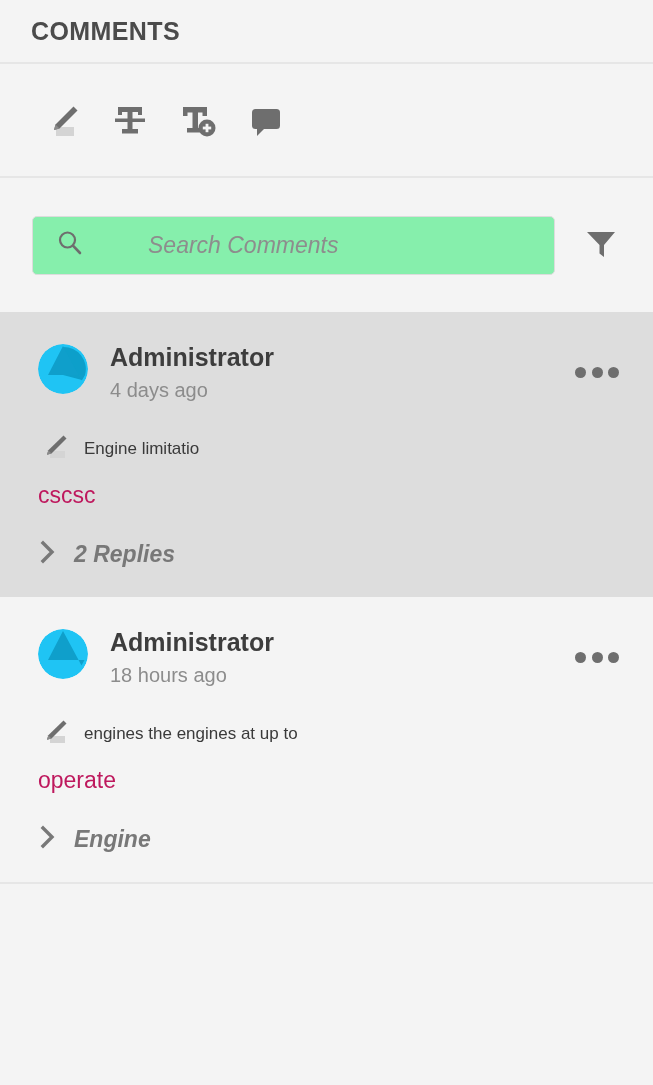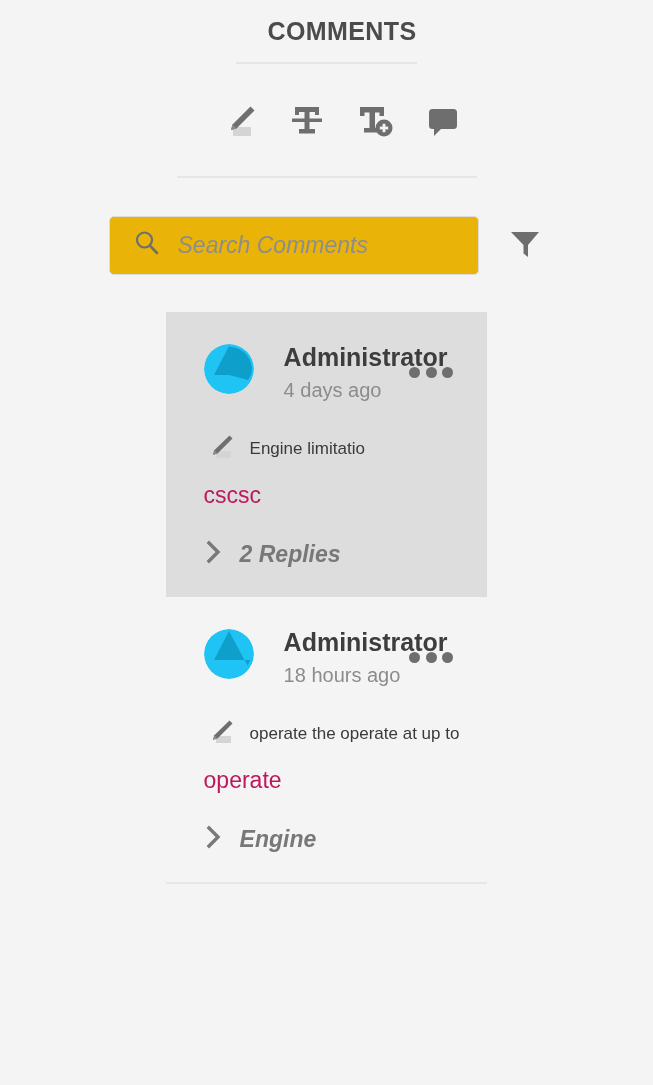--- a/index.html
+++ b/index.html
@@ -19,7 +19,6 @@
     position: relative;
     display: flex;
     flex-direction: column;
-    align-items: center;
   }
 
   

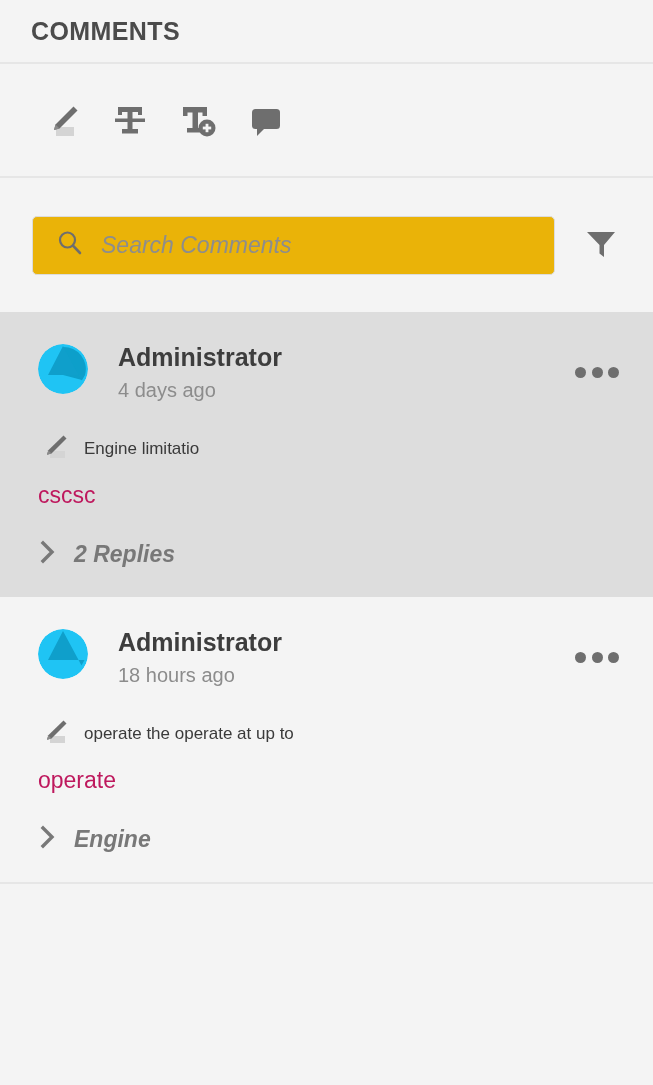--- a/index.html
+++ b/index.html
@@ -73,13 +73,14 @@
   .search-box {
     flex: 1 1 auto;
     height: 59px;
-    background: #eab308;
+    background: #86efac;
     border: 1px solid #dcdcdc;
     border-radius: 5px;
     display: flex;
     align-items: center;
     padding-left: 22px;
     margin-right: 22px;
+    gap: 47px;
   }
   .search-input {
     border: none;

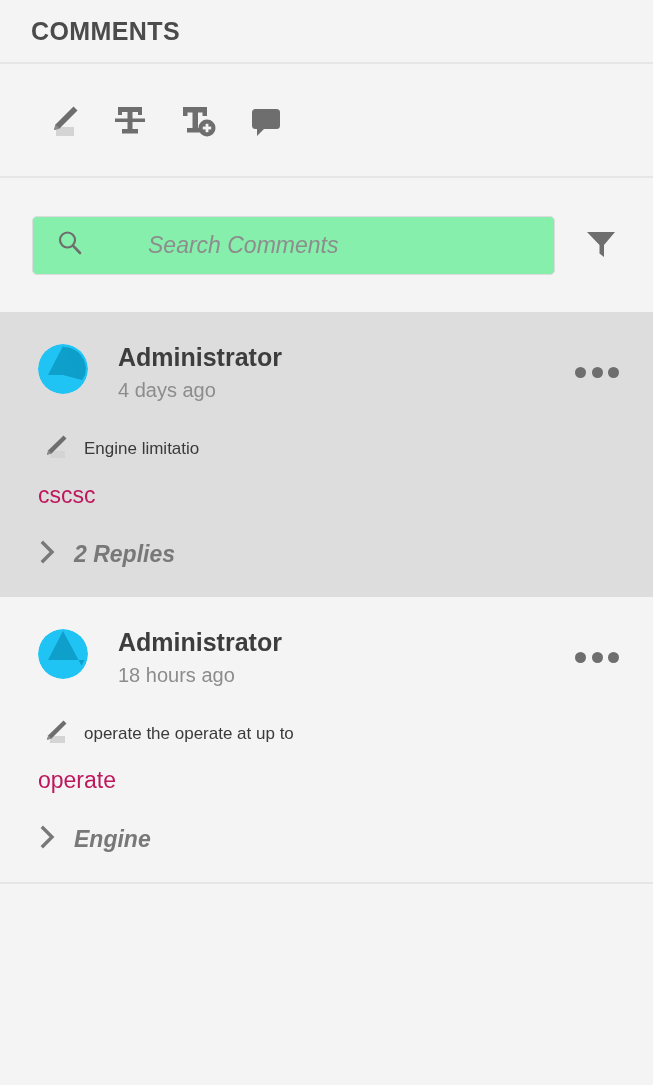--- a/index.html
+++ b/index.html
@@ -134,7 +134,6 @@
     display: flex;
     align-items: flex-start;
     position: relative;
-    gap: 8px;
   }
   .avatar {
     width: 50px;

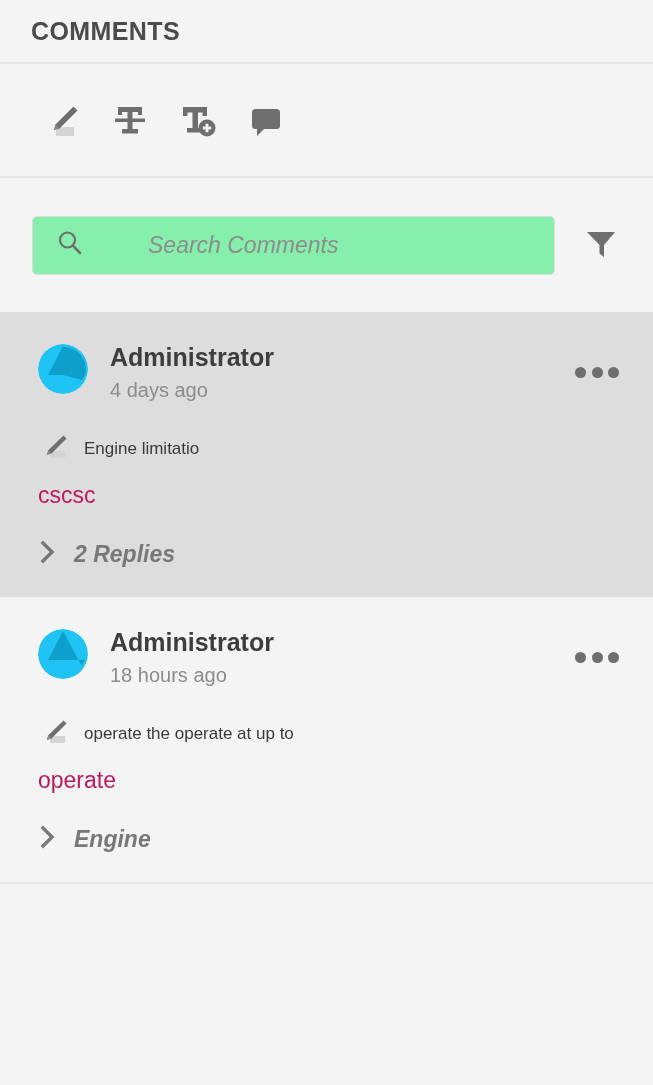--- a/index.html
+++ b/index.html
@@ -369,7 +369,7 @@
             <path d="M9 22.7 L10.3 18.3 L13.5 21.5 Z" fill="#8a8a8a"></path>
           </svg>
         </span>
-        <span class="quote-text">operate the operate at up to</span>
+        <span class="quote-text">engines the engines at up to</span>
       </div>
 
       <div class="body-text">operate</div>

